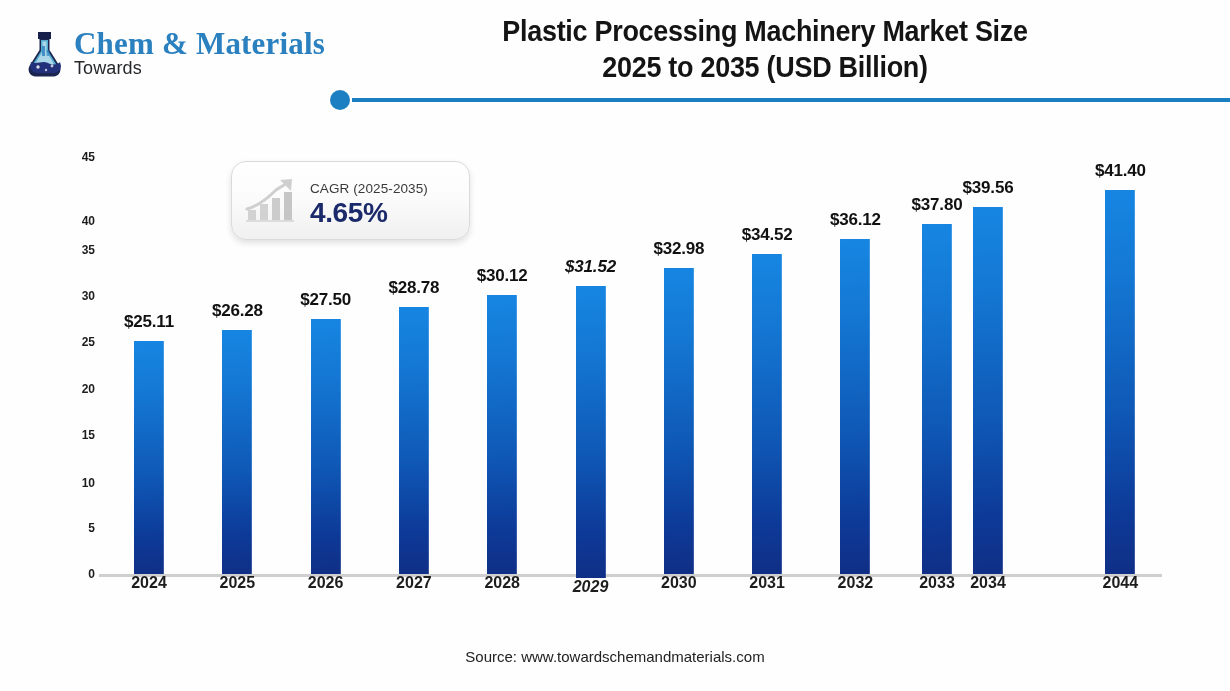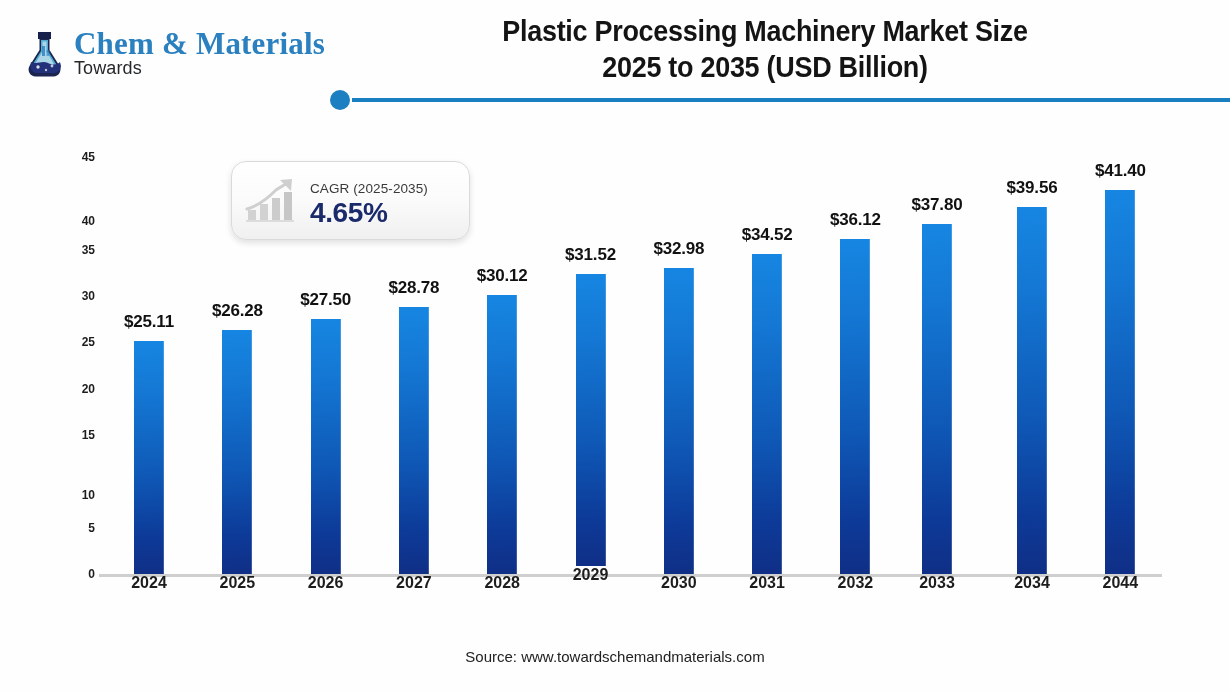--- a/index.html
+++ b/index.html
@@ -301,7 +301,7 @@
           <div class="bar" style="height: 350.28px;"></div>
           <div class="bar-cat">2033</div>
         </div>
-        <div class="bar-group" style="left: 996px; bottom: 56px; height: 467px;">
+        <div class="bar-group" style="left: 952px; bottom: 56px; height: 467px;">
           <div class="bar-value" style="bottom: 375.589px;">$39.56</div>
           <div class="bar" style="height: 366.589px;"></div>
           <div class="bar-cat">2034</div>

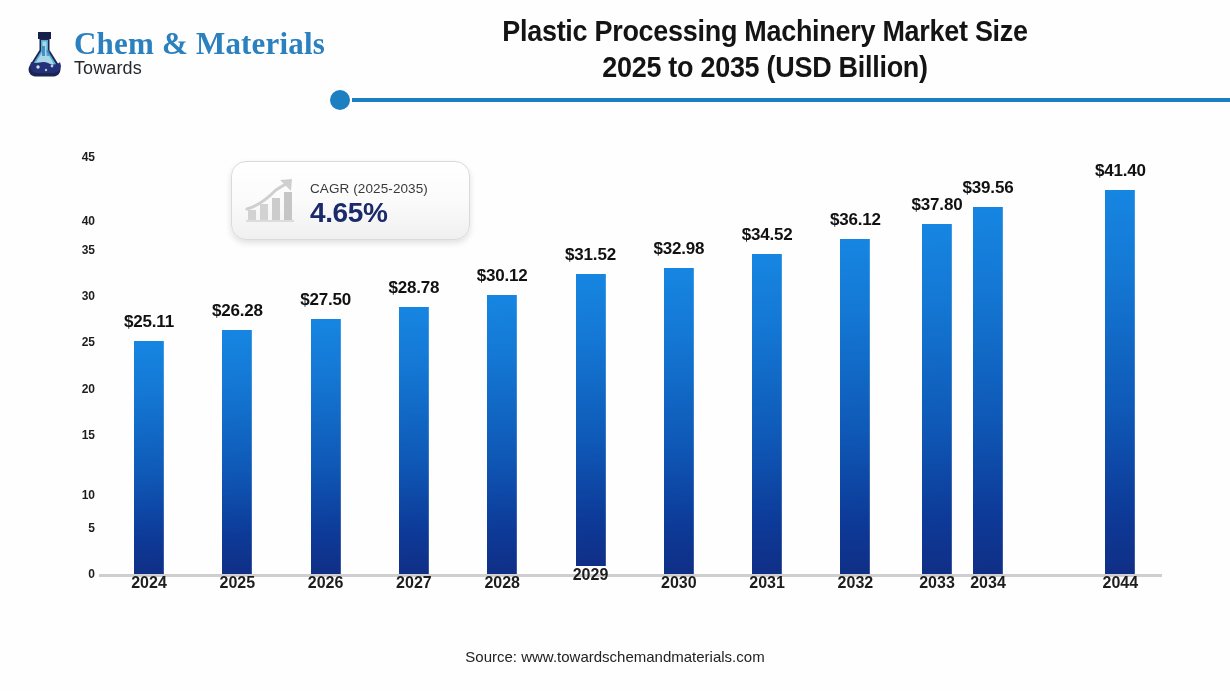--- a/index.html
+++ b/index.html
@@ -276,7 +276,7 @@
           <div class="bar" style="height: 279.112px;"></div>
           <div class="bar-cat">2028</div>
         </div>
-        <div class="bar-group" style="left: 554.5px; bottom: 64px; height: 339px;">
+        <div class="bar-group" style="left: 554.5px; bottom: 52px; height: 339px; font-style: italic;">
           <div class="bar-value" style="bottom: 301.085px;">$31.52</div>
           <div class="bar" style="height: 292.085px;"></div>
           <div class="bar-cat">2029</div>

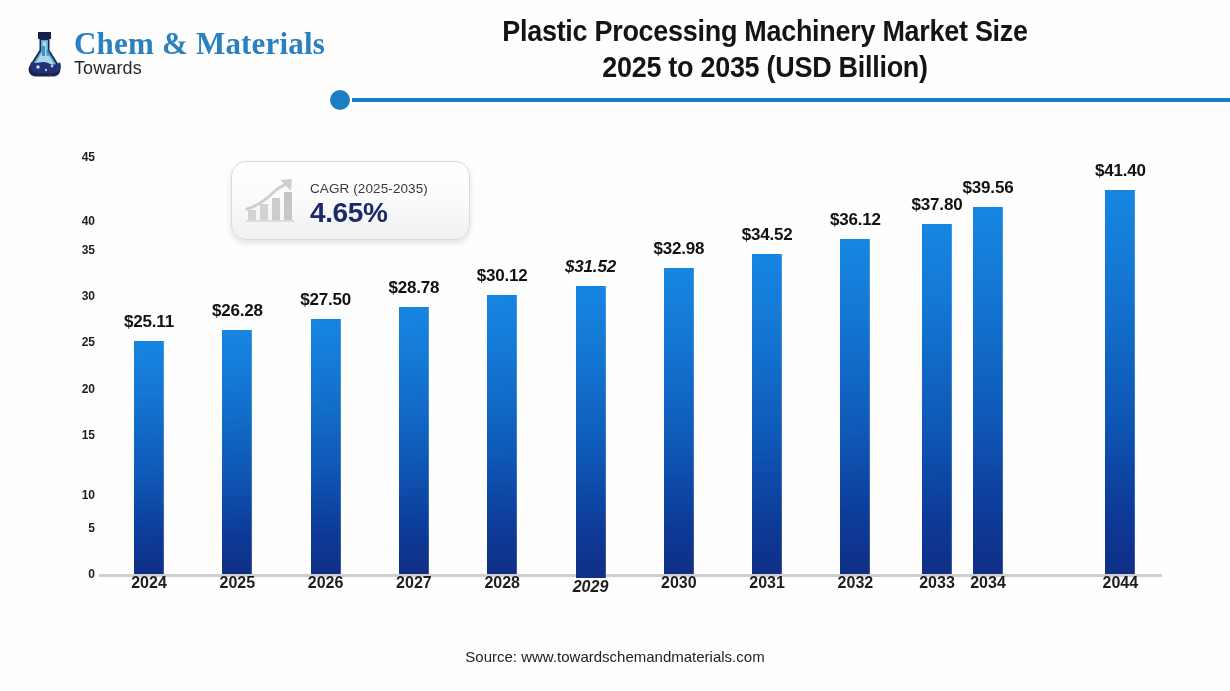--- a/index.html
+++ b/index.html
@@ -240,7 +240,7 @@
     <div id="y-axis">
         <div class="y-tick" style="top: 464px;">0</div>
         <div class="y-tick" style="top: 417.667px;">5</div>
-        <div class="y-tick" style="top: 385px;">10</div>
+        <div class="y-tick" style="top: 373px;">10</div>
         <div class="y-tick" style="top: 325px;">15</div>
         <div class="y-tick" style="top: 278.667px;">20</div>
         <div class="y-tick" style="top: 232.333px;">25</div>

